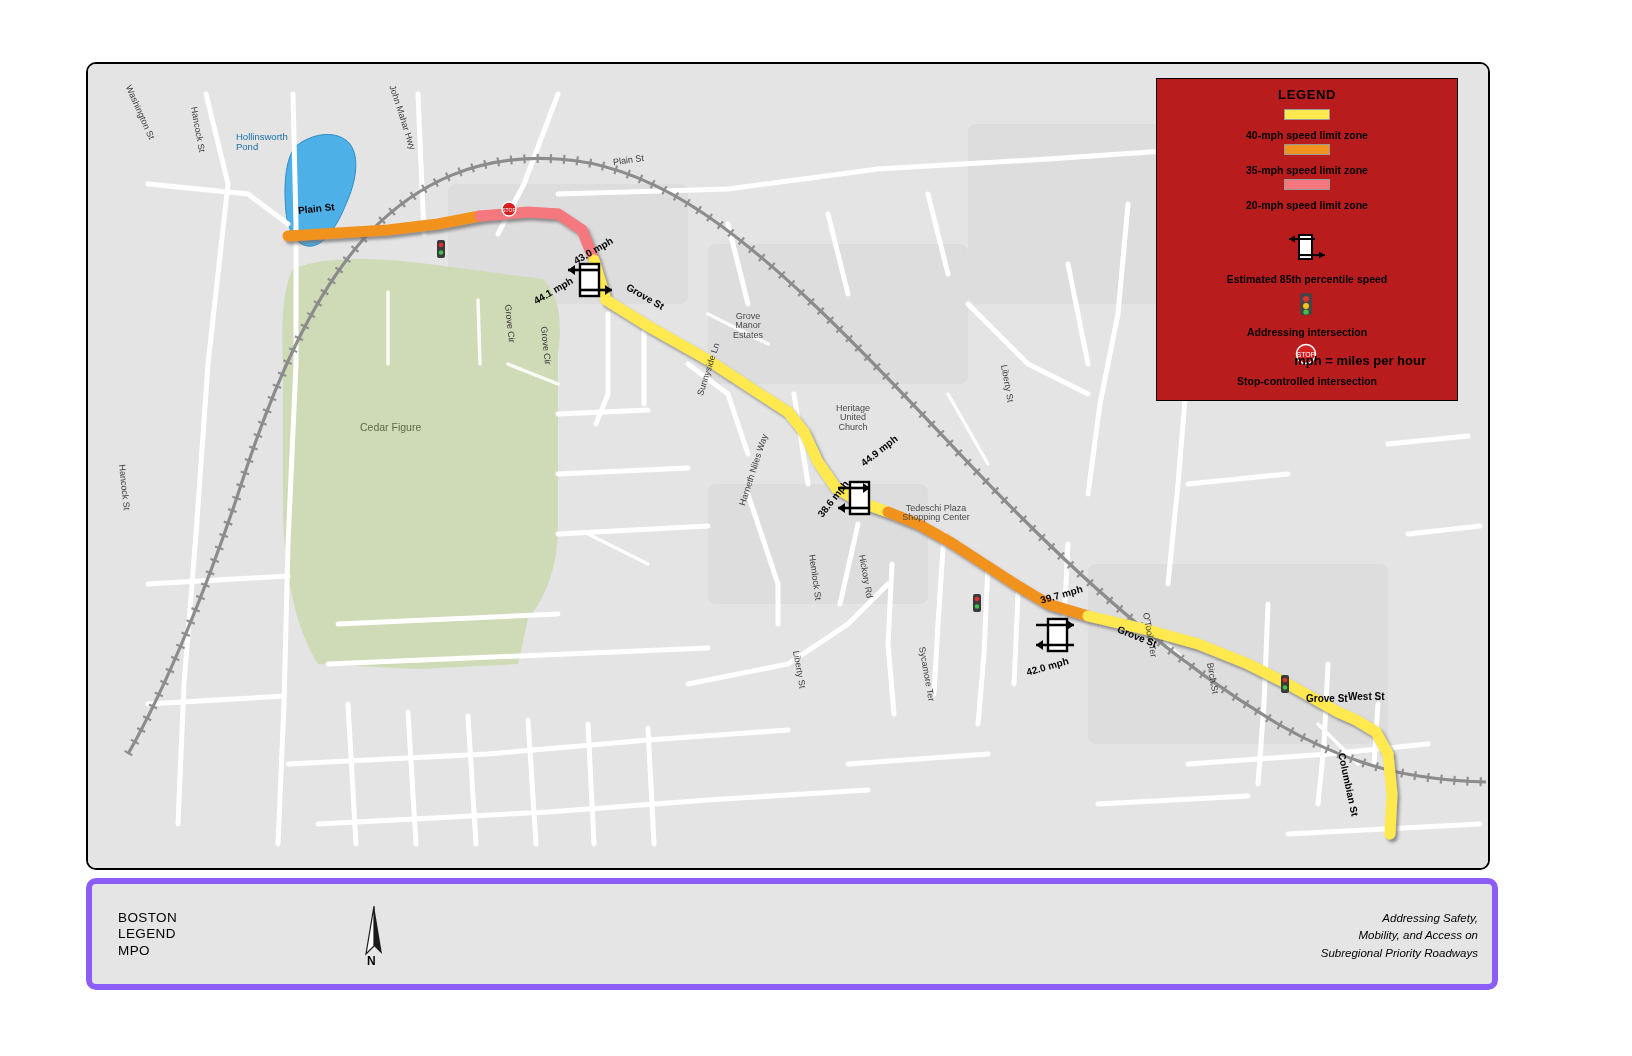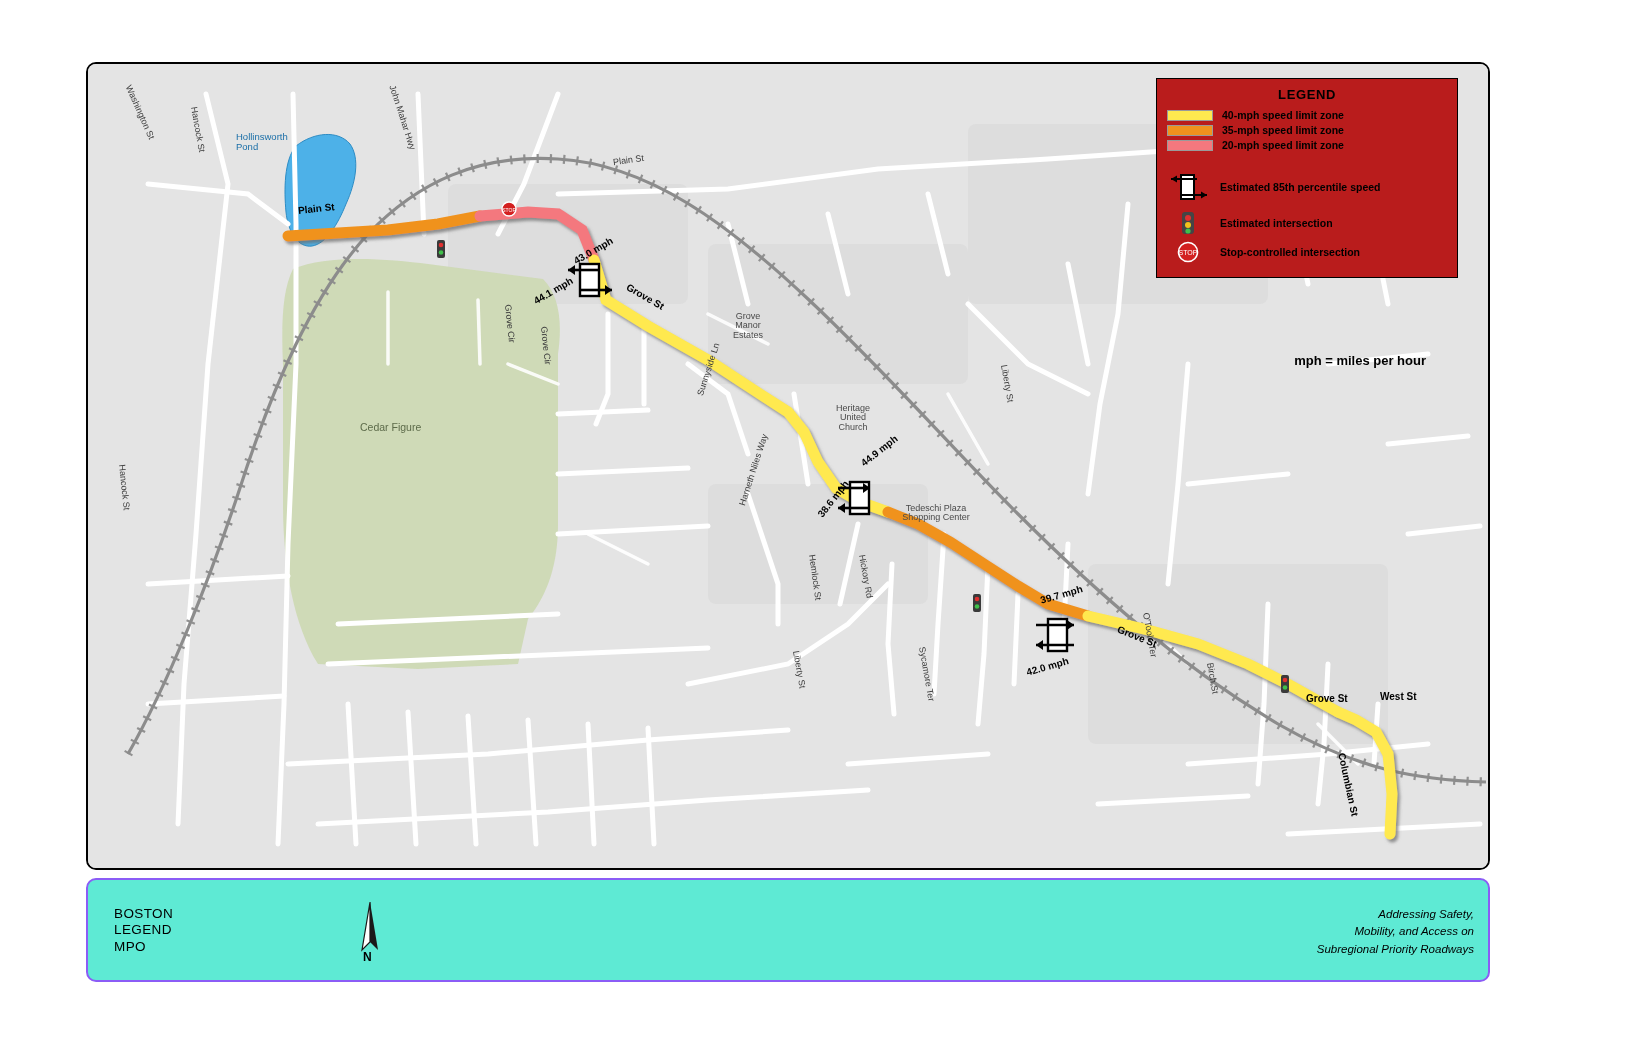--- a/index.html
+++ b/index.html
@@ -28,7 +28,7 @@
     background:#b91c1c;border:1.5px solid #000;padding:8px 10px 10px 10px;
   }
   #legend .title{text-align:center;font-weight:bold;font-size:13px;letter-spacing:.6px;margin-bottom:7px;}
-  .lgrow{display:flex;align-items:center;gap:9px;margin:3px 0;}
+  .lgrow{display:flex;align-items:center;gap:9px;margin:3px 0;flex-direction:column;}
   .swatch{width:44px;height:9px;border:.5px solid #9a9a9a;}
   .lgtext{font-size:10.5px;font-weight:bold;color:#000;}
   .lgrow.spacer{height:10px;margin:0;}

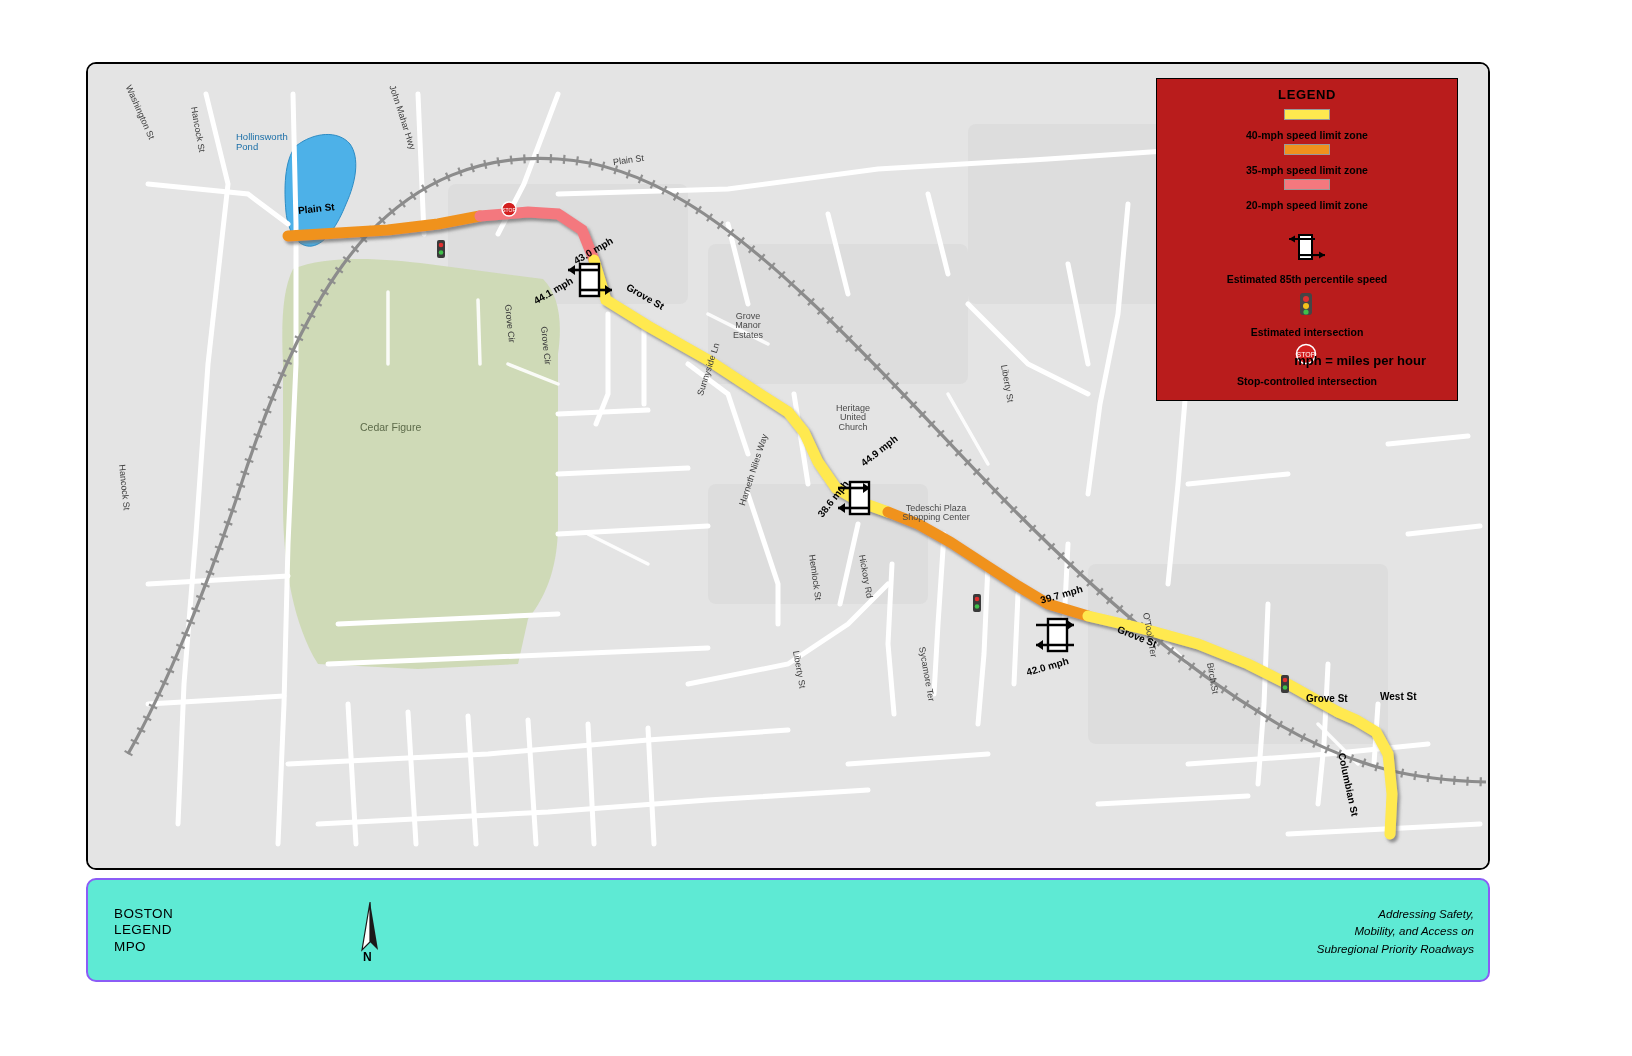--- a/index.html
+++ b/index.html
@@ -289,7 +289,7 @@
           <circle cx="21" cy="15" r="3" fill="#f3c21b"></circle>
           <circle cx="21" cy="21" r="2.6" fill="#3fc04a"></circle>
         </svg>
-        <div class="lgtext">Estimated intersection</div>
+        <div class="lgtext">Addressing intersection</div>
       </div>
 
       <div class="lgrow" style="margin-top:4px;">

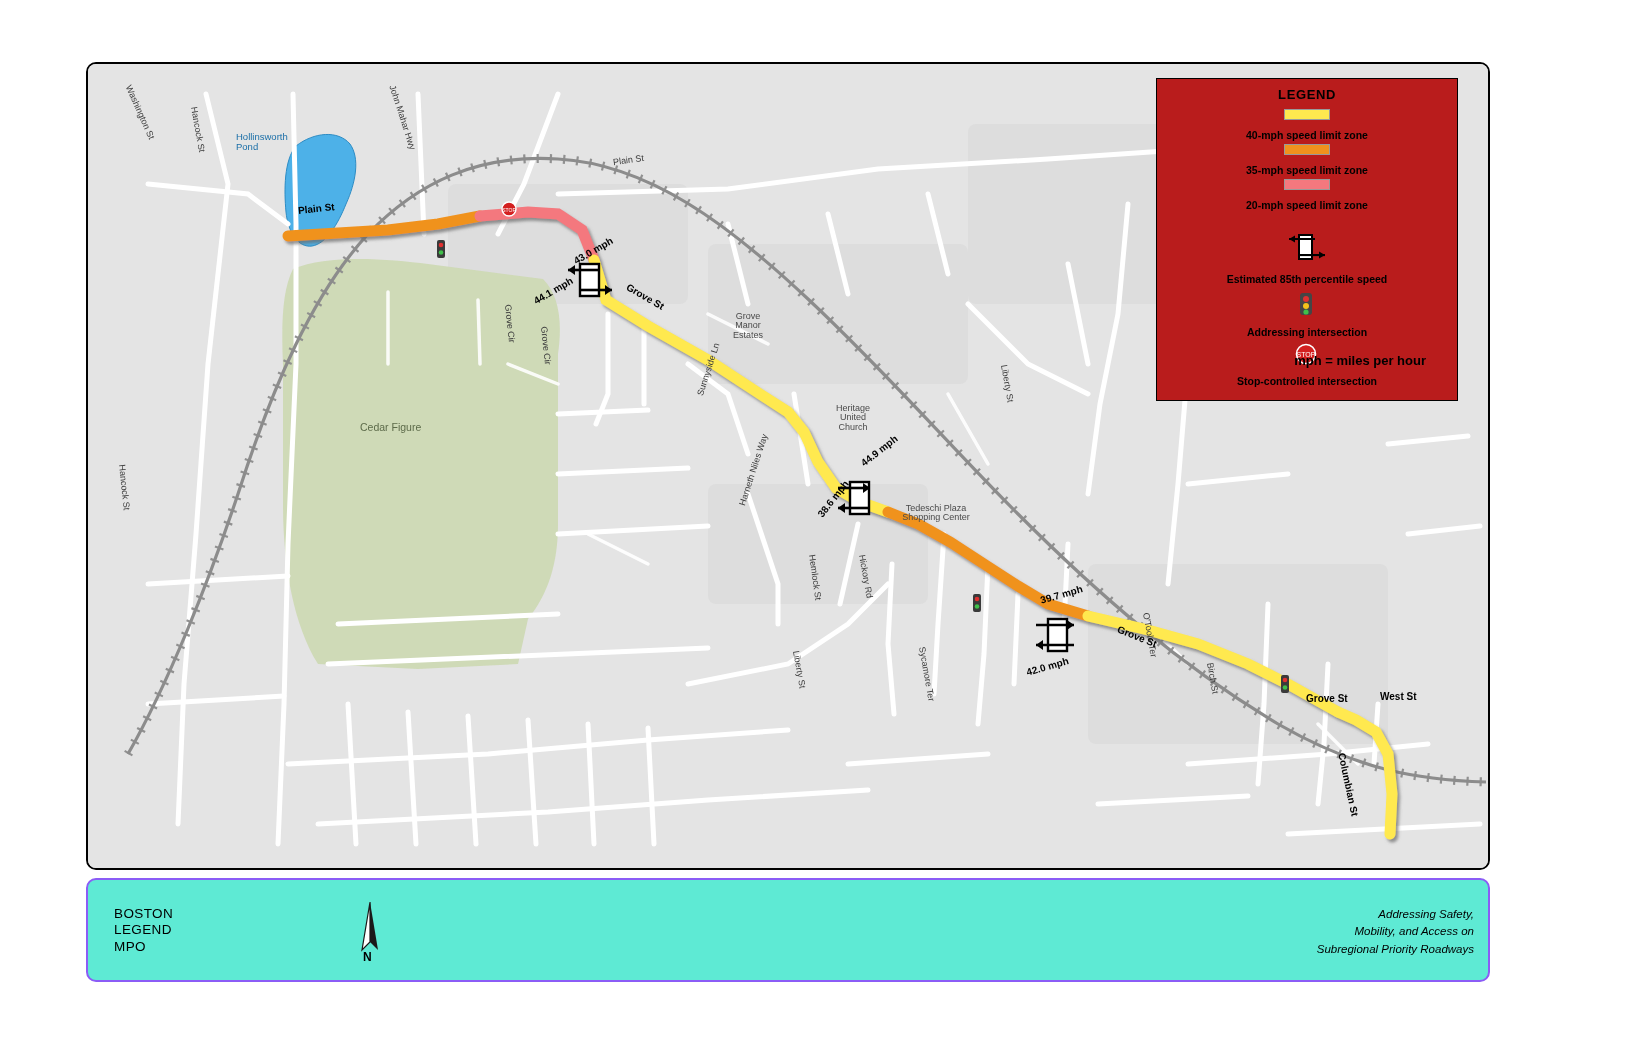--- a/index.html
+++ b/index.html
@@ -243,7 +243,7 @@
     <div class="lbl" style="left:1126px;top:598px;transform:rotate(80deg);transform-origin:left top;">Birch St</div>
     <div class="lbl bold" style="left:1028px;top:568px;transform:rotate(22deg);">Grove St</div>
     <div class="lbl bold" style="left:1218px;top:630px;">Grove St</div>
-    <div class="lbl bold" style="left:1292px;top:628px;">West St</div>
+    <div class="lbl bold" style="left:1260px;top:628px;">West St</div>
     <div class="lbl bold" style="left:1258px;top:688px;transform:rotate(78deg);transform-origin:left top;">Columbian St</div>
 
     <div class="lbl speed" style="left:484px;top:182px;transform:rotate(-30deg);">43.0 mph</div>

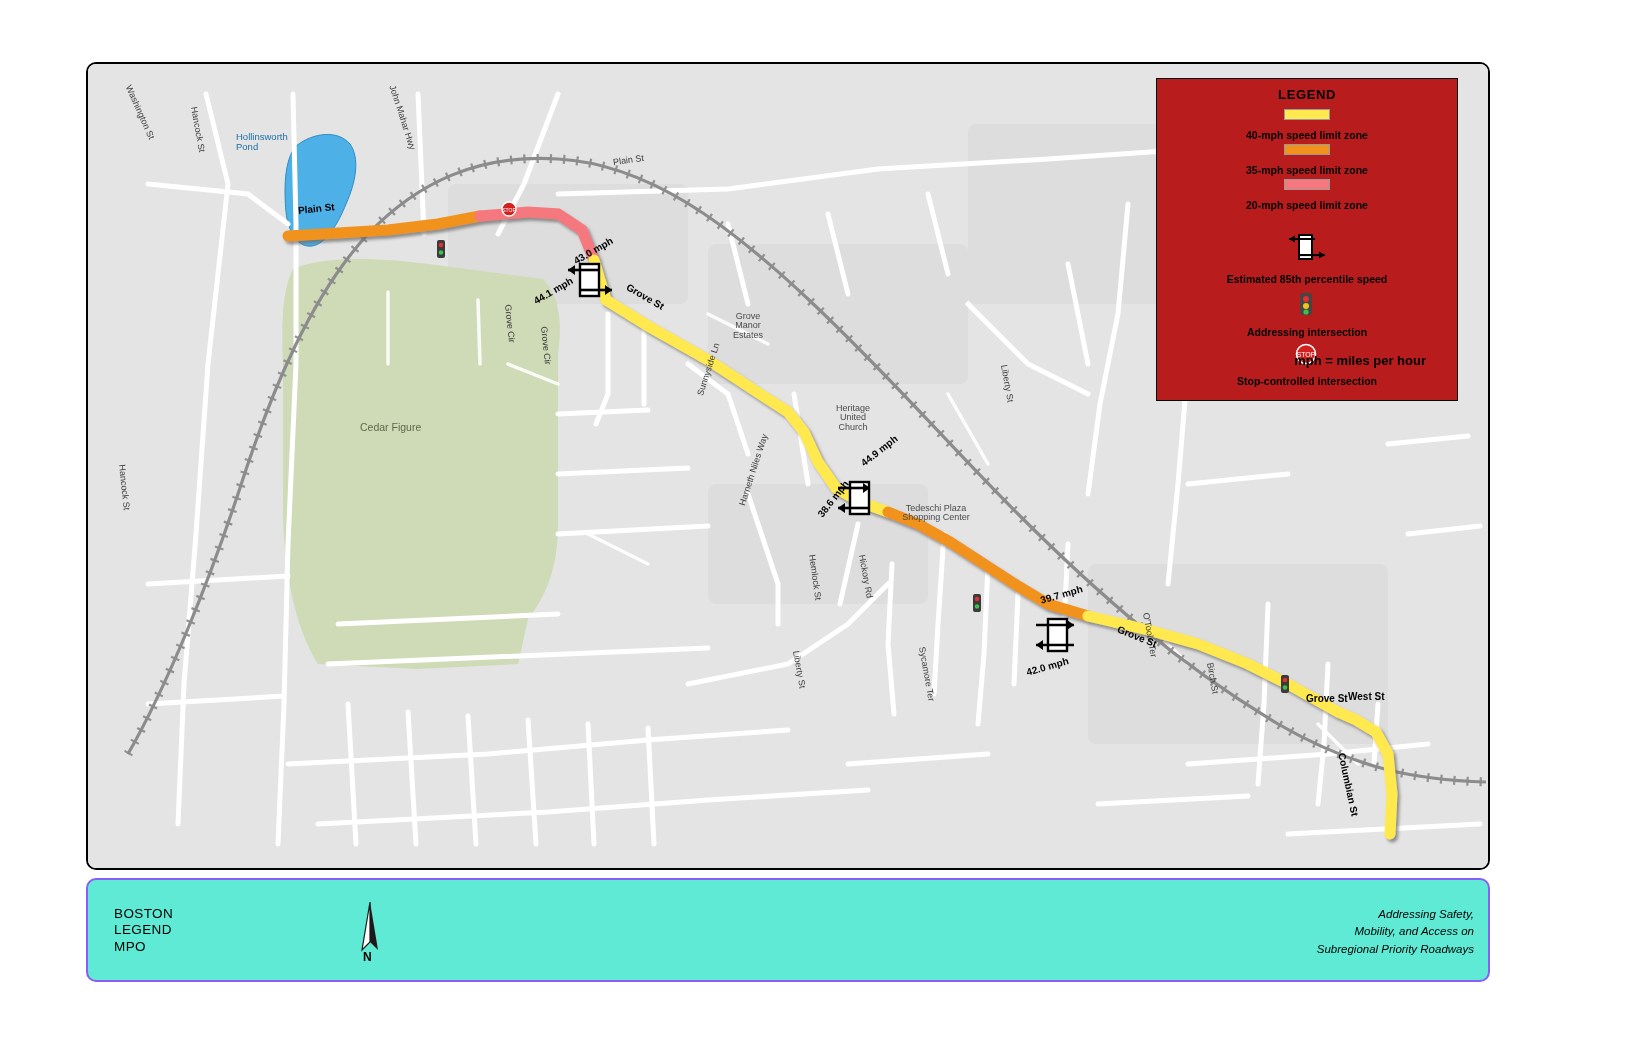--- a/index.html
+++ b/index.html
@@ -37,7 +37,7 @@
   
   #bottom-bar{
     position:absolute;left:86px;top:878px;width:1400px;height:100px;
-    border:2px solid #8b5cf6;border-radius:10px;background:#5eead4;
+    border:6px solid #8b5cf6;border-radius:10px;background:#e5e5e5;
   }
   #mpo{position:absolute;left:26px;top:26px;font-size:13.5px;color:#000;line-height:1.22;letter-spacing:.4px;}
   #fig-title{position:absolute;left:0;right:0;top:22px;text-align:center;font-size:12.5px;font-weight:bold;line-height:1.5;}

